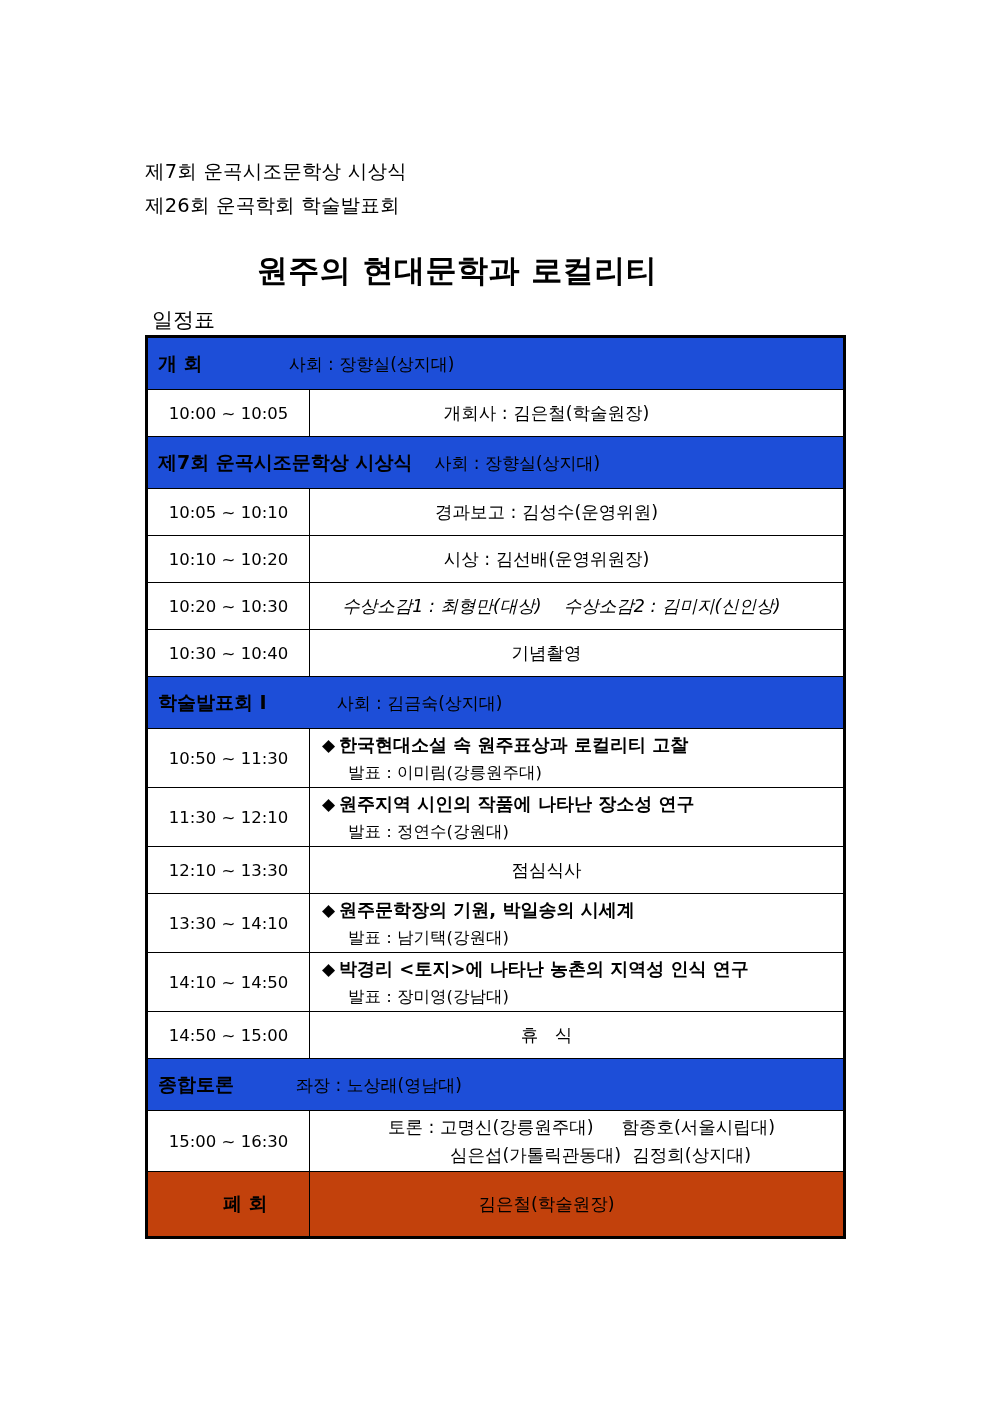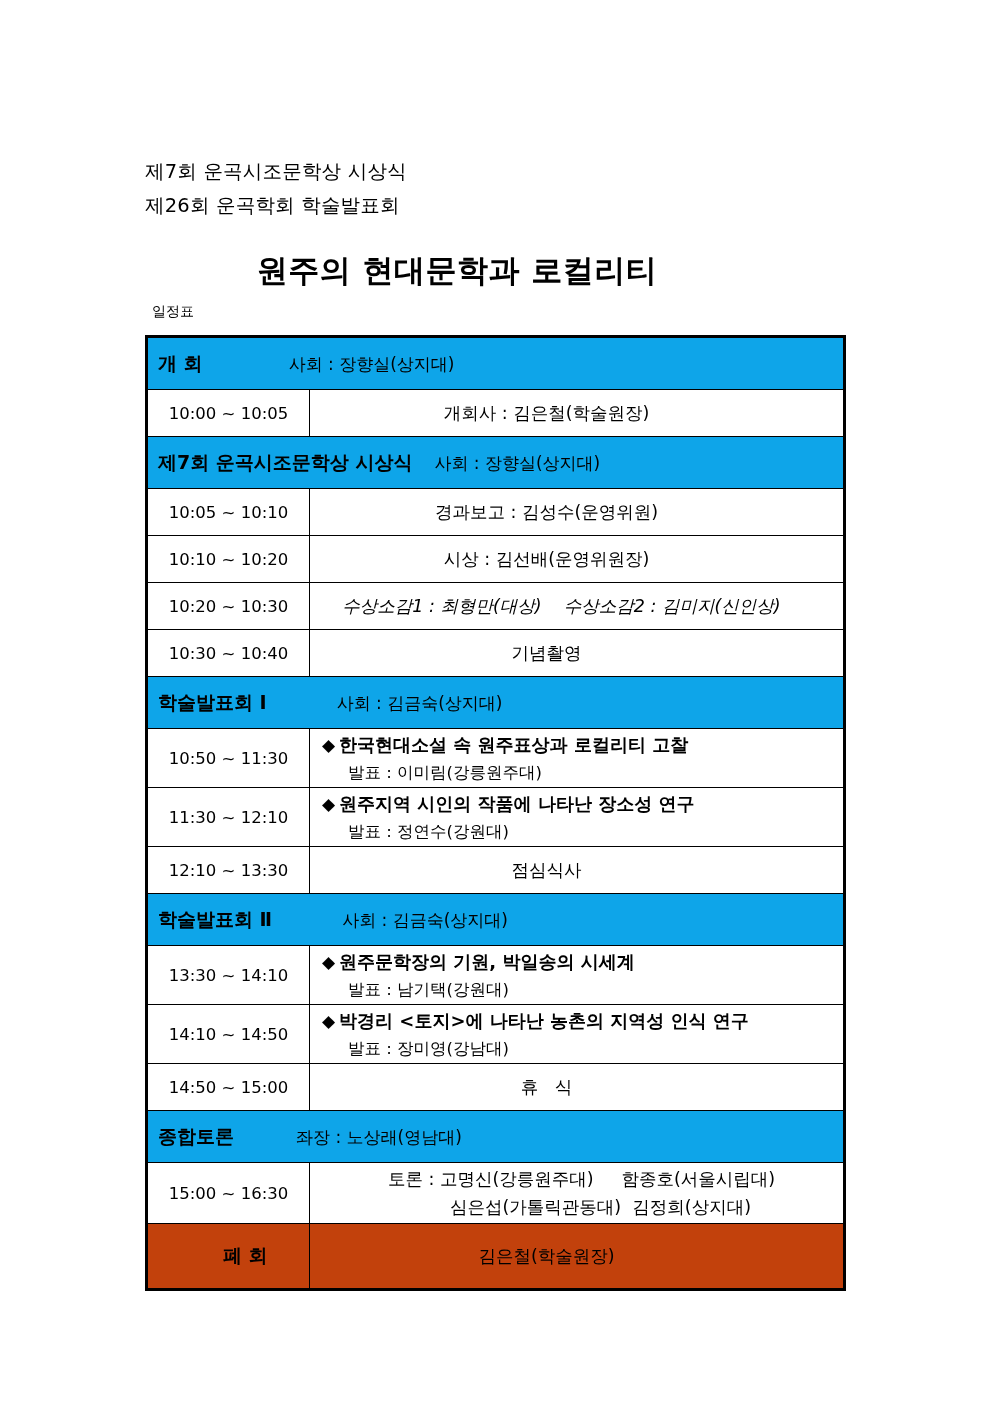--- a/index.html
+++ b/index.html
@@ -56,8 +56,8 @@
   .sched-caption {
     position: absolute;
     left: 152px;
-    top: 299px;
-    font-size: 14px;
+    top: 308px;
+    font-size: 21px;
     line-height: 24px;
   }
 

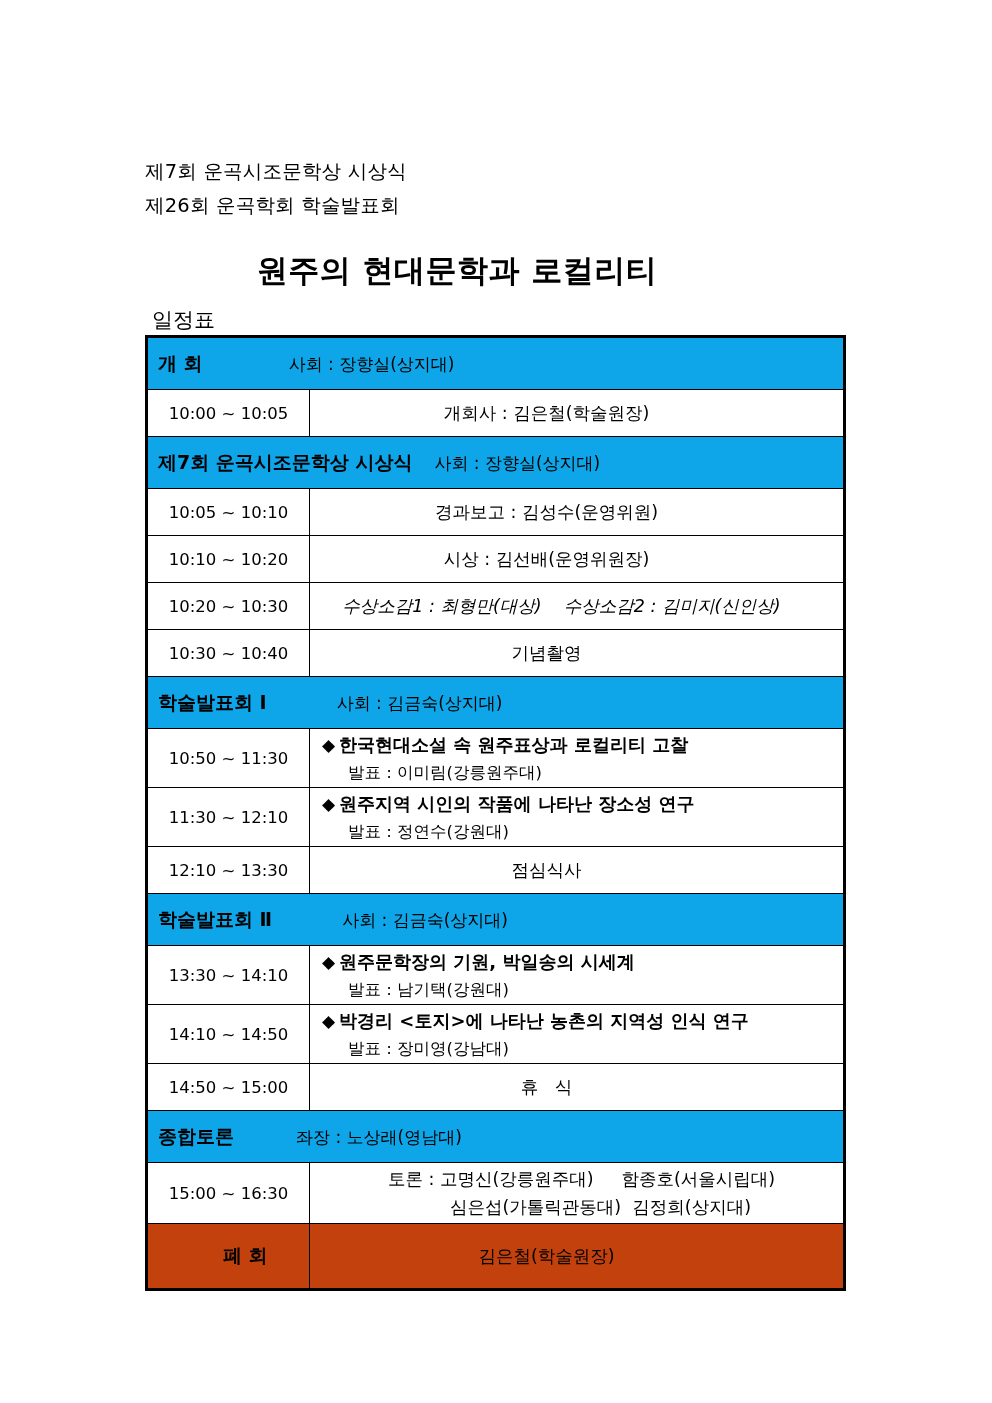--- a/index.html
+++ b/index.html
@@ -84,7 +84,7 @@
 
   
   tr.section-row td {
-    background: #0ea5e9;
+    background: #1d4ed8;
     height: 45px;
     padding: 3px 0 3px 10px;
     border-left: none;

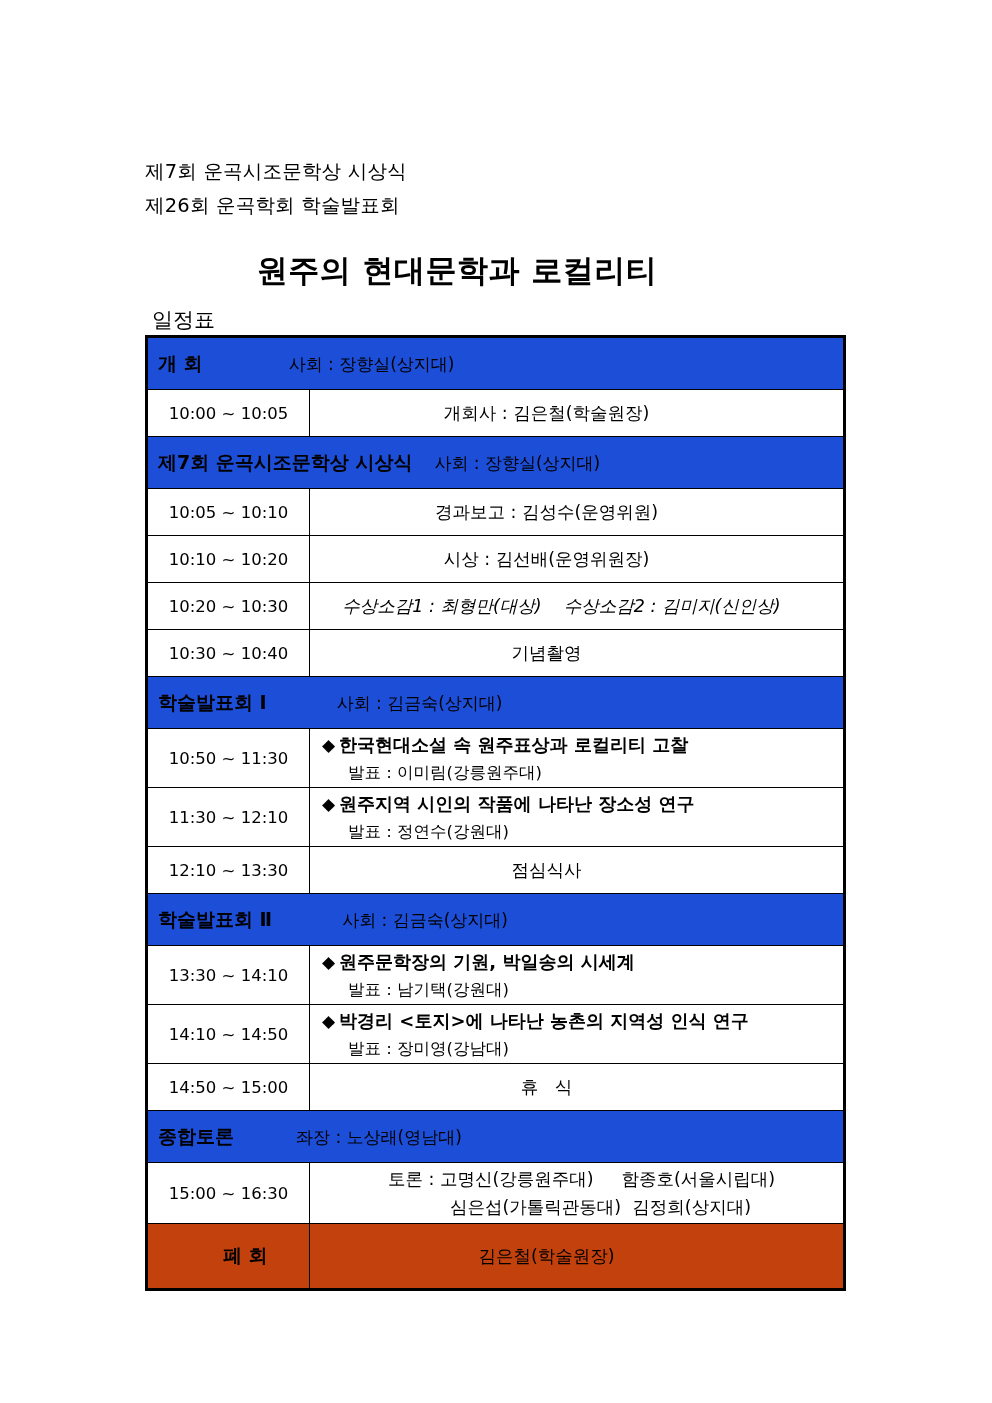--- a/index.html
+++ b/index.html
@@ -291,14 +291,6 @@
           </td>
         </tr>
 
-        <tr class="section-row">
-          <td colspan="2">
-            <div class="sec-inner">
-              <span class="sec-title">학술발표회 Ⅱ</span>
-              <span class="sec-sub wide2">사회 : 김금숙(상지대)</span>
-            </div>
-          </td>
-        </tr>
         <tr class="talk-row">
           <td class="time-cell">13:30 ~ 14:10</td>
           <td class="body-cell">

